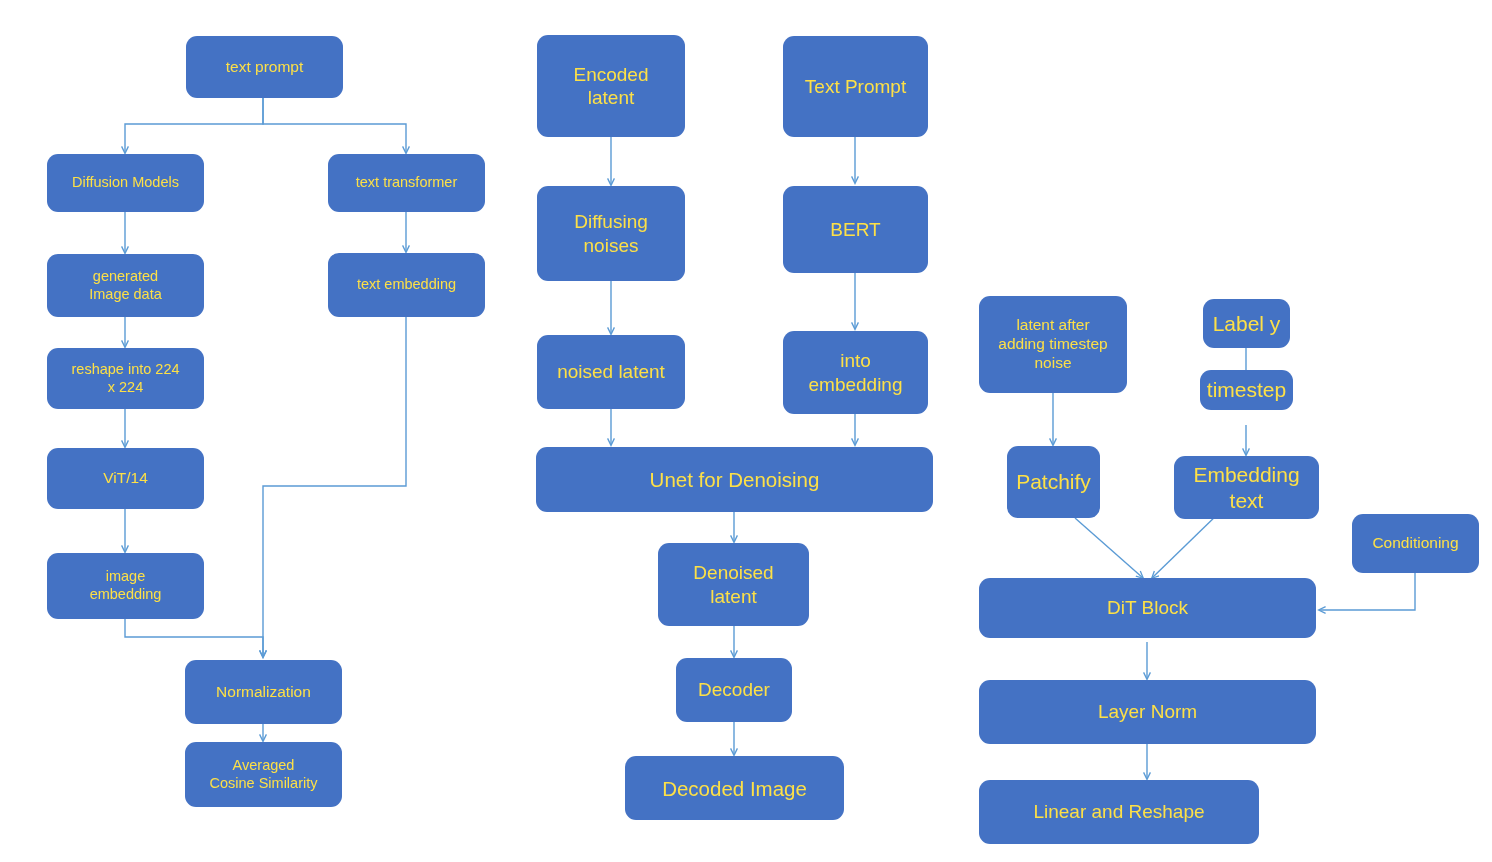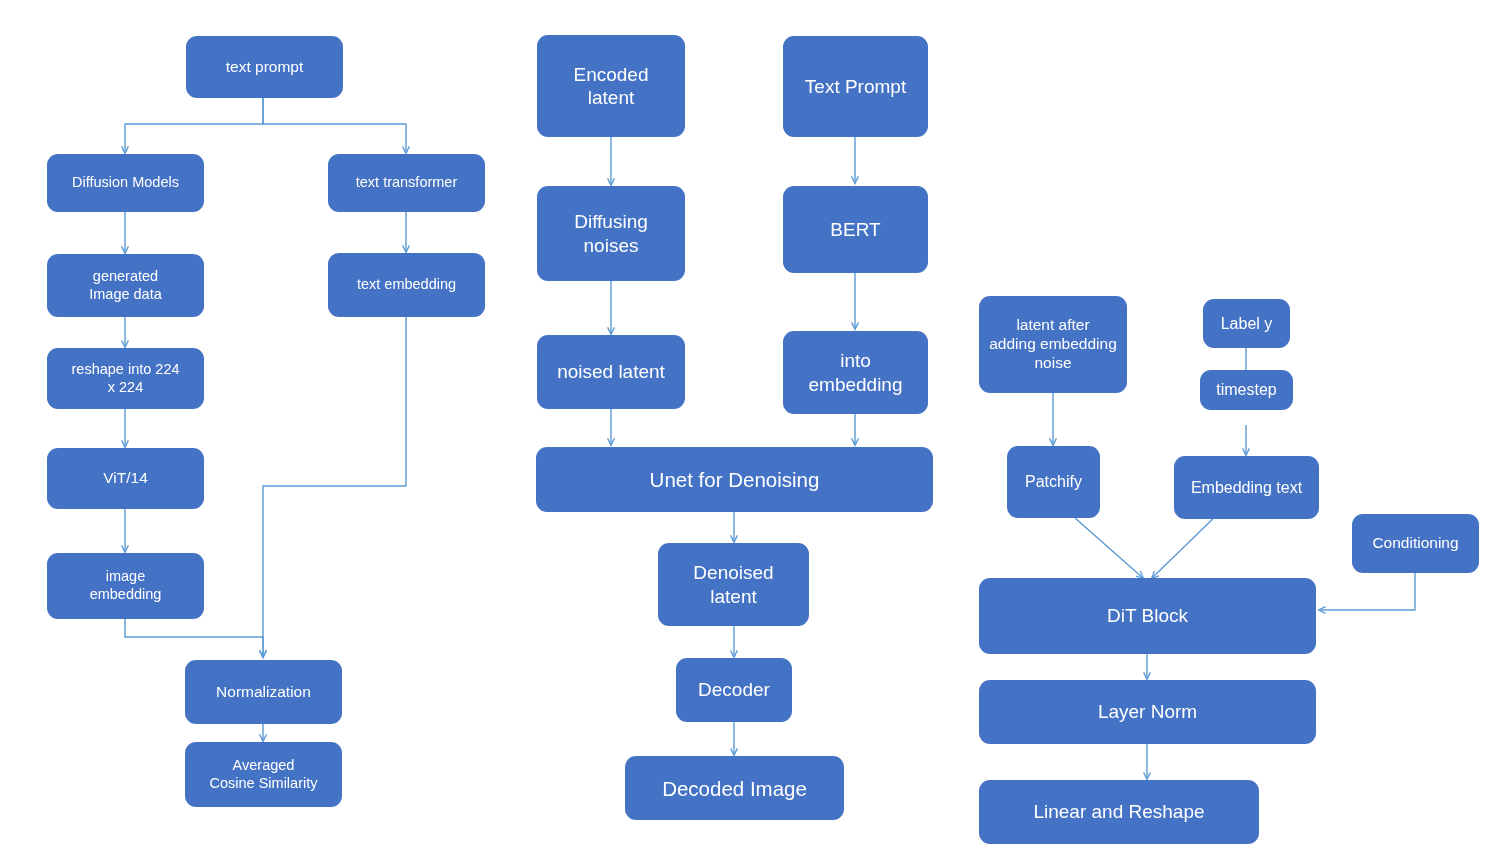--- a/index.html
+++ b/index.html
@@ -28,7 +28,7 @@
     position: absolute;
     background: #4472C4;
     border-radius: 11px;
-    color: #ffffff;
+    color: #fde047;
     display: flex;
     align-items: center;
     justify-content: center;

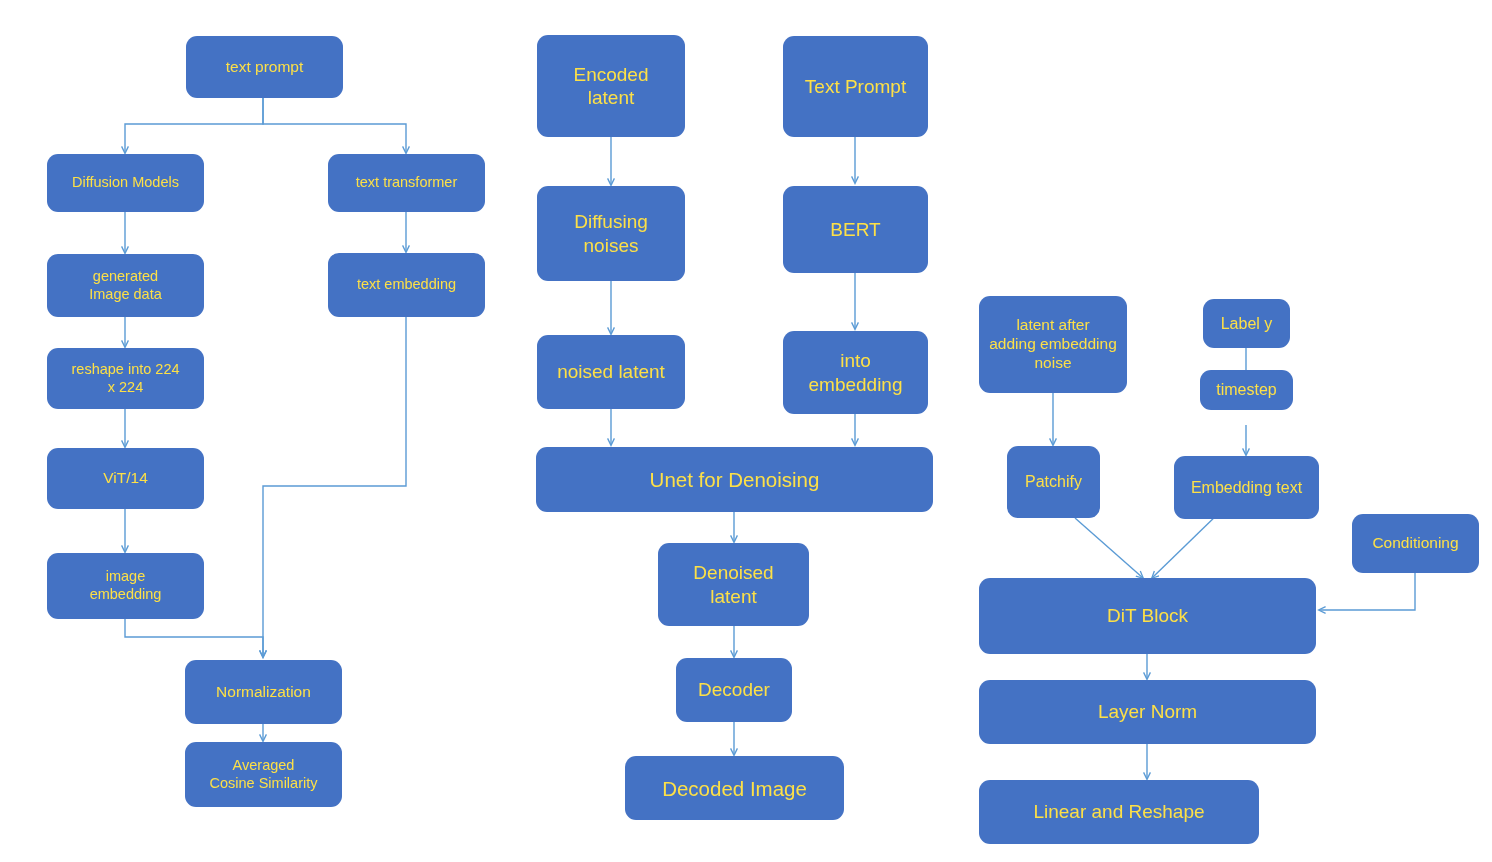--- a/index.html
+++ b/index.html
@@ -139,7 +139,7 @@
   <div class="node fs19" style="left:676px; top:658px; width:116px; height:64px;">Decoder</div>
 
   <div class="node fs15" style="left:979px; top:296px; width:148px; height:97px;">latent after
-adding embedding
+adding timestep
 noise</div>
 
   <div class="node fs17" style="left:1203px; top:299px; width:87px; height:49px;">Label y</div>

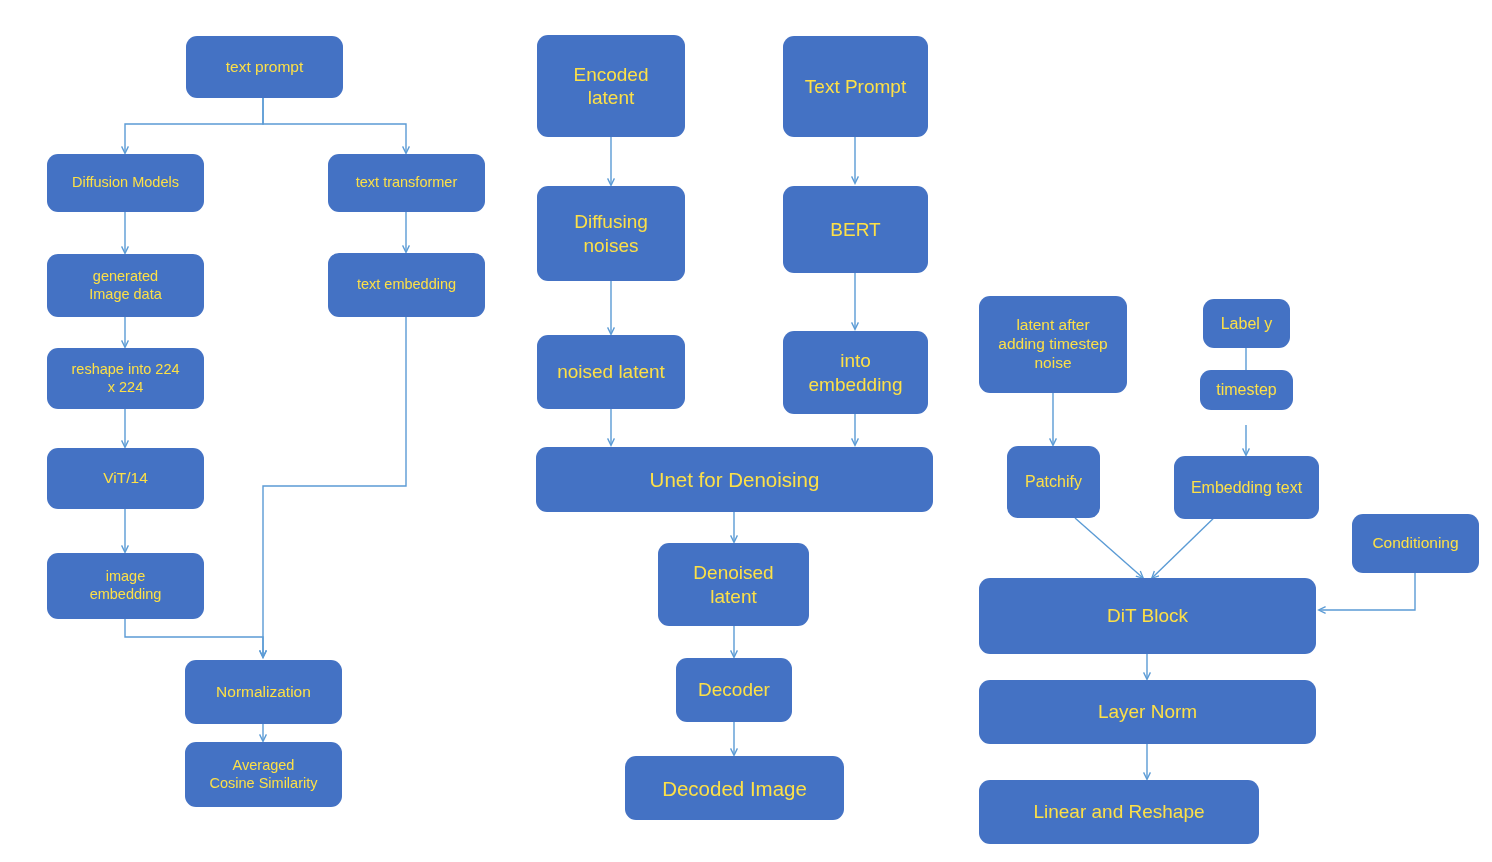--- a/index.html
+++ b/index.html
@@ -41,7 +41,7 @@
   }
   .fs14 { font-size: 14.5px; }
   .fs15 { font-size: 15.5px; }
-  .fs17 { font-size: 16px; }
+  .fs17 { font-size: 21px; }
   .fs19 { font-size: 19px; }
   .fs20 { font-size: 20.5px; }
 </style>

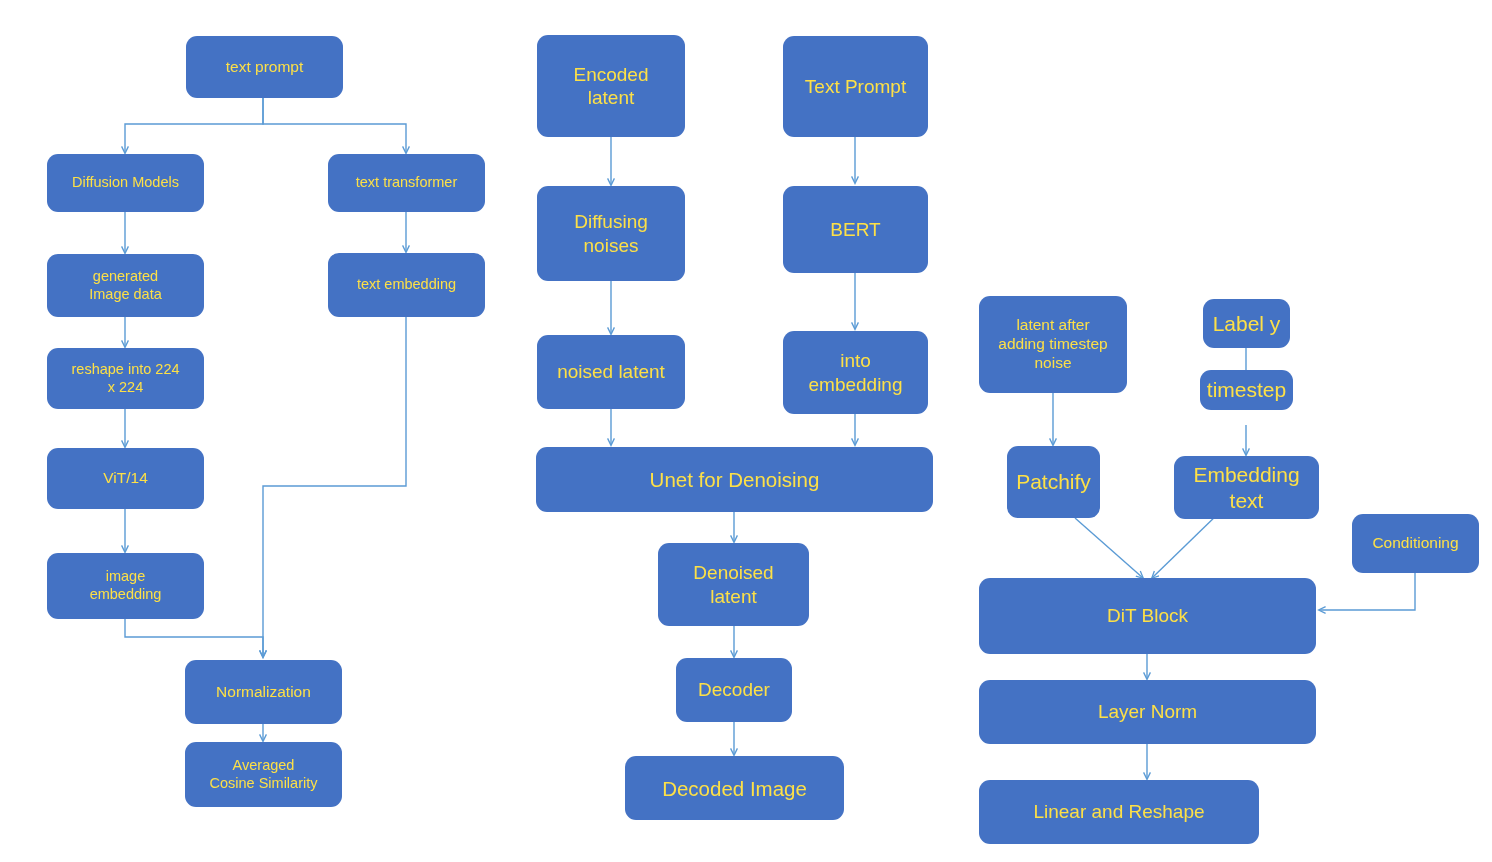--- a/index.html
+++ b/index.html
@@ -152,7 +152,7 @@
 
   <div class="node fs15" style="left:1352px; top:514px; width:127px; height:59px;">Conditioning</div>
 
-  <div class="node fs19" style="left:979px; top:578px; width:337px; height:76px;">DiT Block</div>
+  <div class="node fs19" style="left:979px; top:578px; width:337px; height:60px;">DiT Block</div>
 
   <div class="node fs19" style="left:979px; top:680px; width:337px; height:64px;">Layer Norm</div>
 

